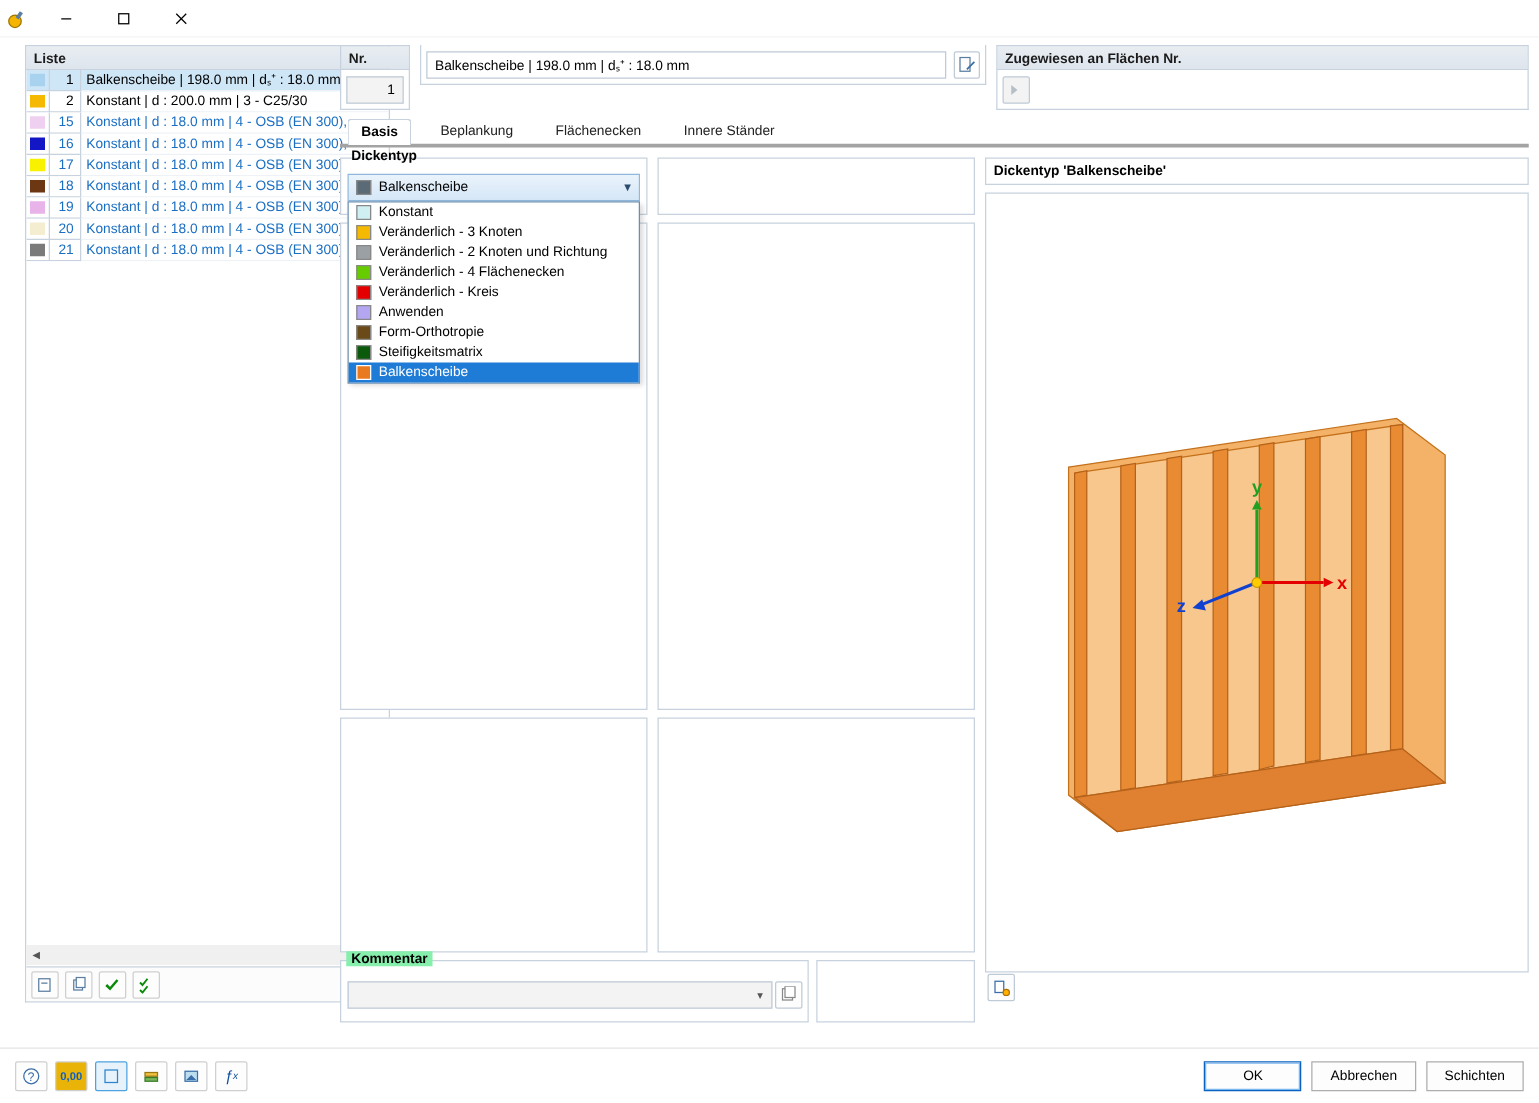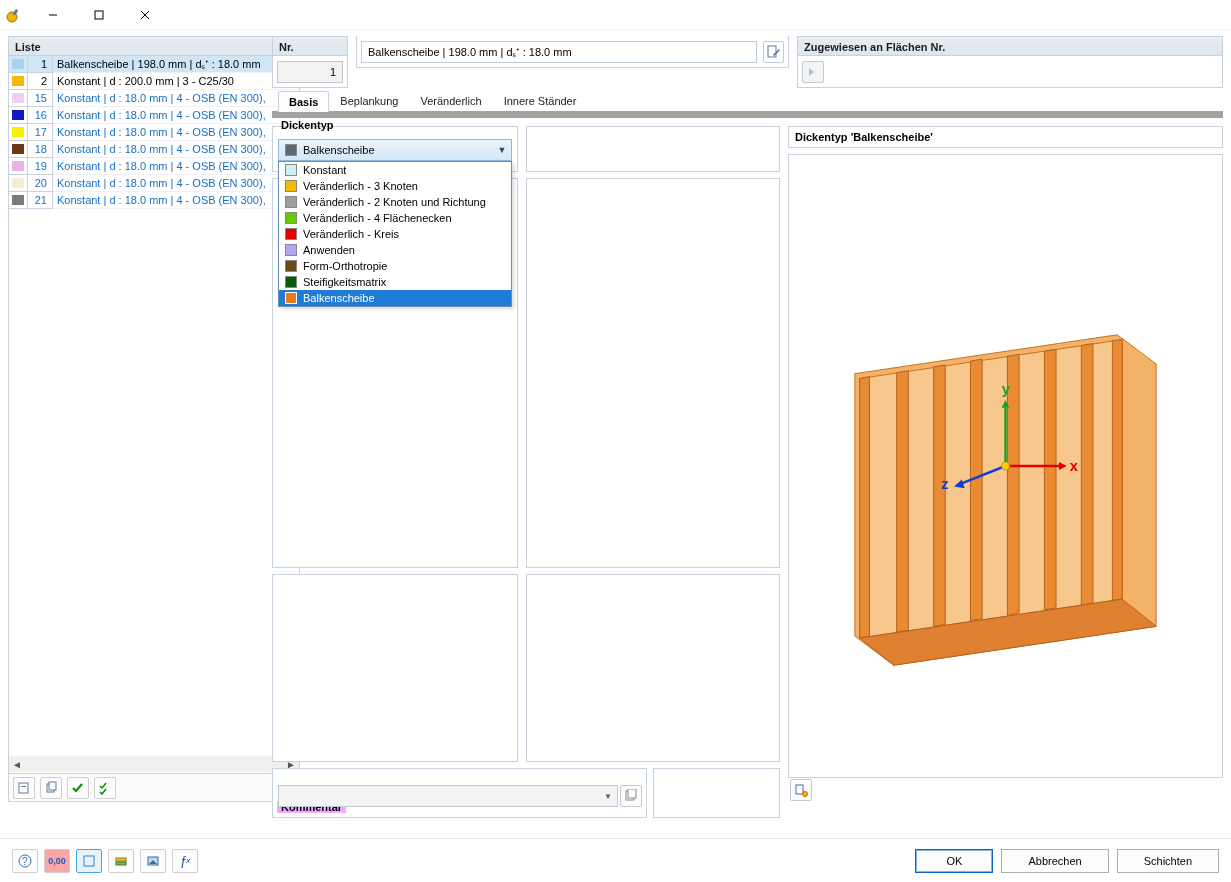--- a/index.html
+++ b/index.html
@@ -16,7 +16,7 @@
 
 .client { position:absolute; left:8px; top:36px; right:8px; bottom:48px; }
 
-.col-left { position:absolute; left:0; top:0; width:292px; bottom:0; }
+.col-left { position:absolute; left:12px; top:0; width:292px; bottom:0; }
 .col-right { position:absolute; left:264px; top:0; right:0; bottom:0; }
 
 .section { background:transparent; }

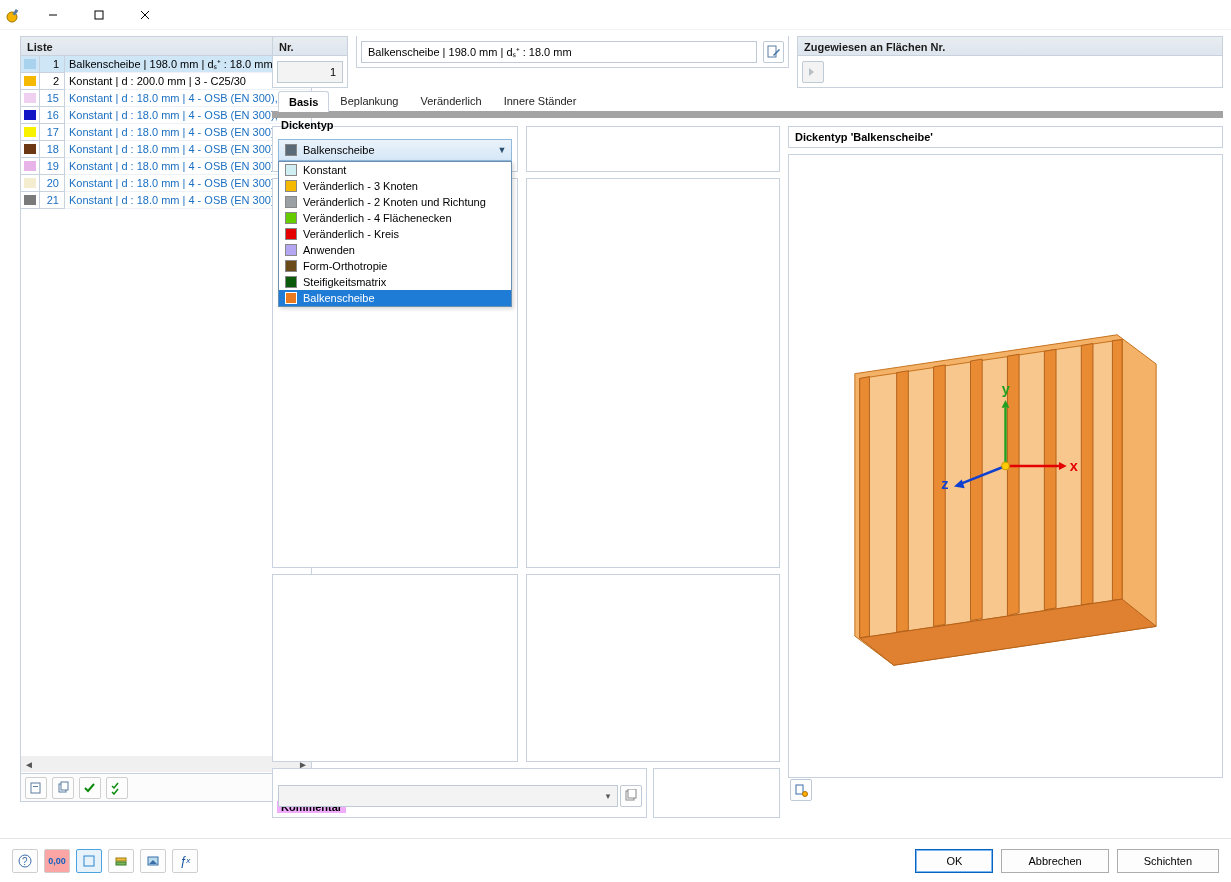--- a/index.html
+++ b/index.html
@@ -44,7 +44,7 @@
 
 
 .top-fields{height:54px;display:flex;gap:8px;margin-bottom:6px;}
-.tf-nr{width:76px;}
+.tf-nr{width:56px;}
 .tf-name{flex:1;}
 .tf-assigned{width:426px;}
 .tf-body{height:32px;display:flex;align-items:center;padding:4px;}

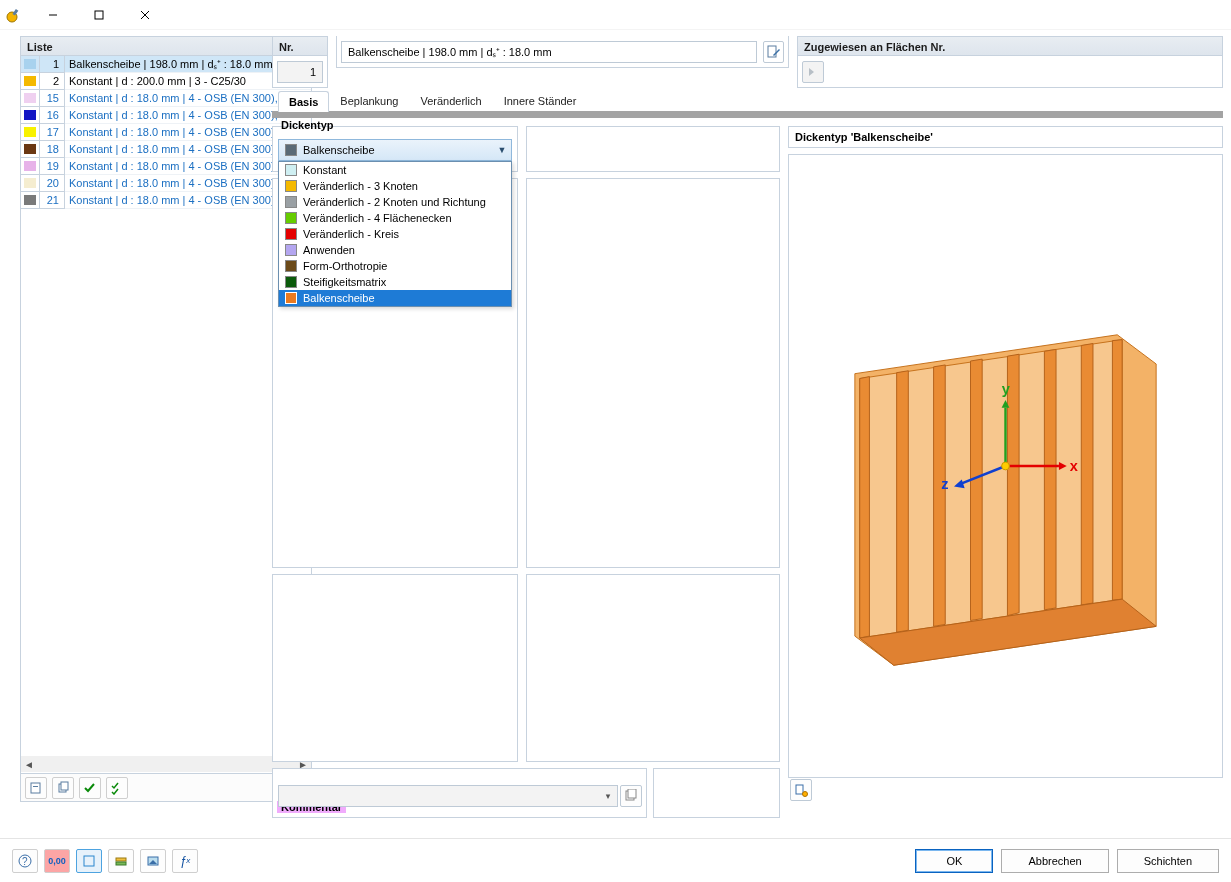--- a/index.html
+++ b/index.html
@@ -57,7 +57,7 @@
 .tf-assigned .icon-btn{background:#f3f3f3;color:#9aa;}
 
 
-.tabbar{height:22px;display:flex;align-items:flex-end;border-bottom:7px solid #a3a3a3;padding-left:6px;gap:0;}
+.tabbar{height:22px;display:flex;align-items:flex-end;border-bottom:3px solid #a3a3a3;padding-left:6px;gap:12px;}
 .tab{height:21px;padding:0 10px;font-size:11px;display:flex;align-items:center;border:1px solid transparent;border-bottom:none;border-radius:3px 3px 0 0;}
 .tab.active{background:#fff;border-color:#c7d2de;font-weight:700;position:relative;top:1px;}
 .tab:not(.active){color:#222;}

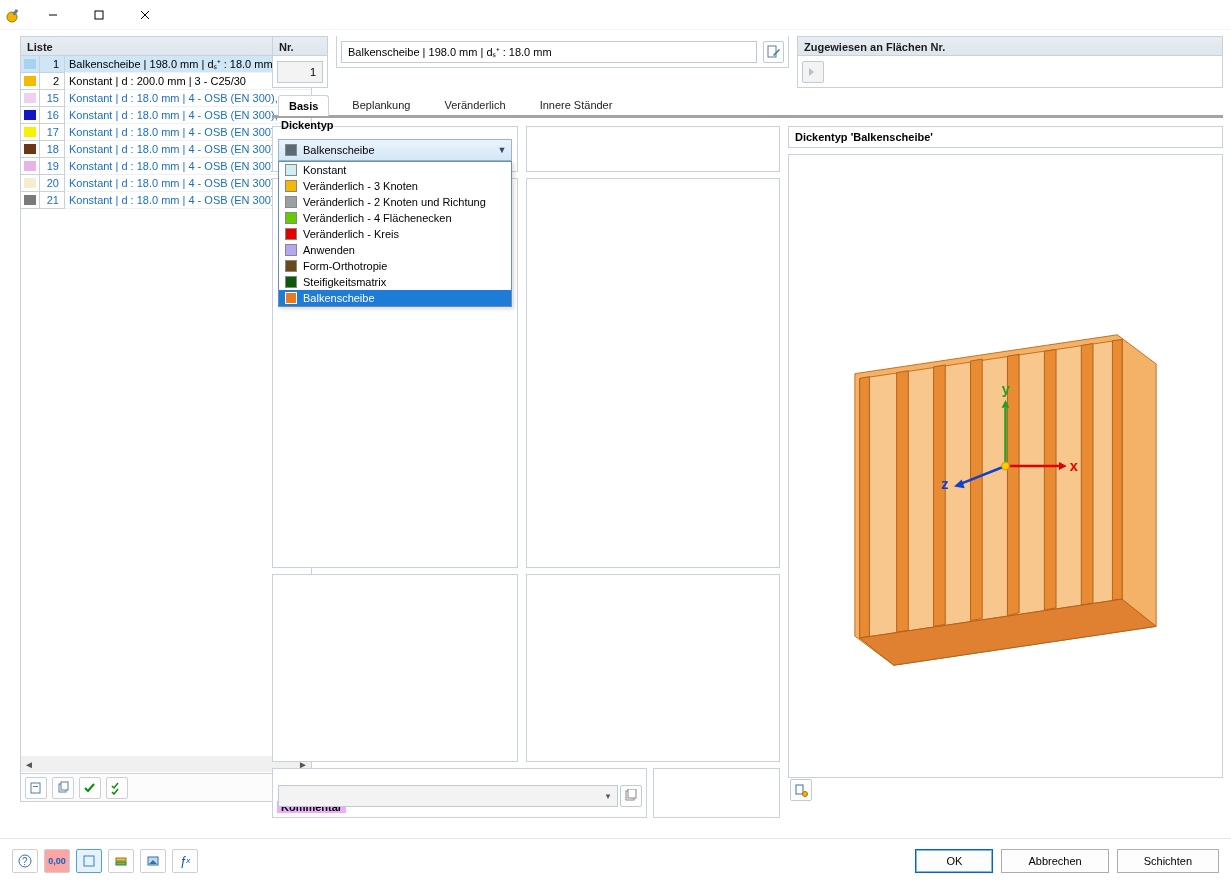--- a/index.html
+++ b/index.html
@@ -286,7 +286,7 @@
     <div class="tabbar" id="tabbar">
         <div class="tab active">Basis</div>
         <div class="tab">Beplankung</div>
-        <div class="tab">Veränderlich</div>
+        <div class="tab">Flächenecken</div>
         <div class="tab">Innere Ständer</div>
       </div>
   </div>

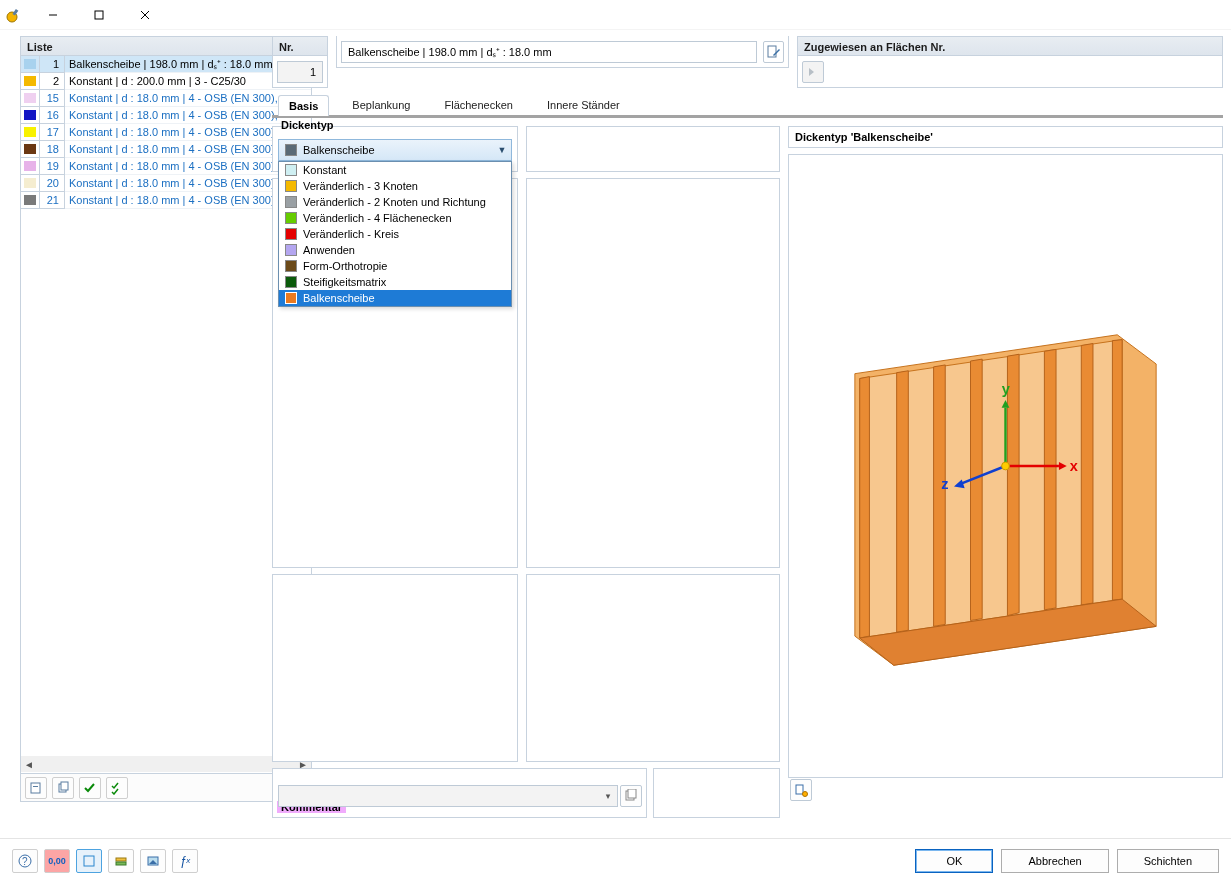--- a/index.html
+++ b/index.html
@@ -76,7 +76,7 @@
 #panel-mid1{left:0;top:454px;width:246px;height:188px;}
 #panel-mid2{left:254px;top:454px;width:254px;height:188px;}
 #panel-kommentar{left:0;top:648px;width:375px;height:50px;}
-#panel-kommentar .panel-title{background:#f0abfc;margin-top:40px;}
+#panel-kommentar .panel-title{background:#86efac;}
 #panel-comment-r{left:381px;top:648px;width:127px;height:50px;}
 
 

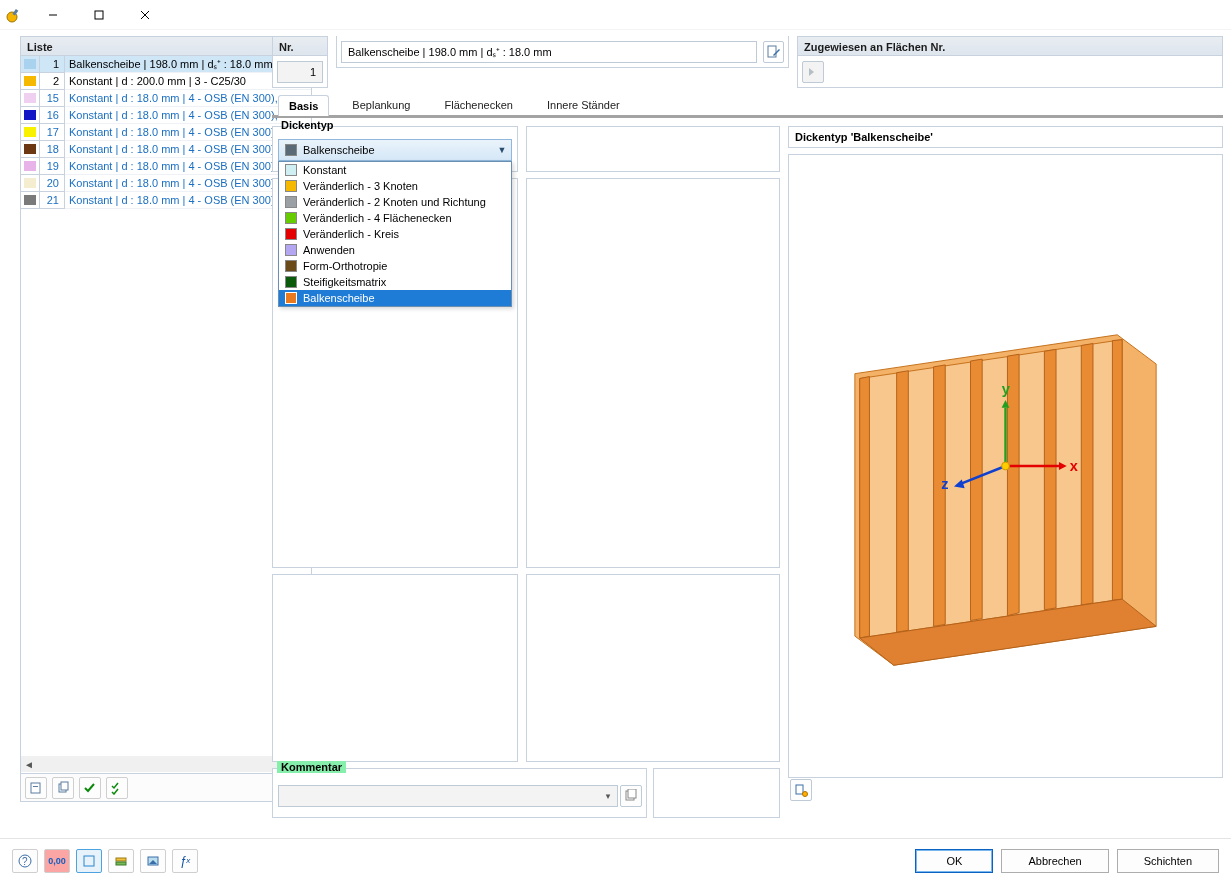--- a/index.html
+++ b/index.html
@@ -419,7 +419,7 @@
           <text x="4" y="11" font-size="10" fill="#3a6ea8">?</text>
         </svg>
       </span>
-    <span class="bbtn" style="background:#fca5a5;">
+    <span class="bbtn" style="background:#eab308;">
         <span style="font-size:9px;color:#1060c0;font-weight:700">0,00</span>
       </span>
     <span class="bbtn" style="border:1px solid #4da3e0;background:#e7f2fb;">

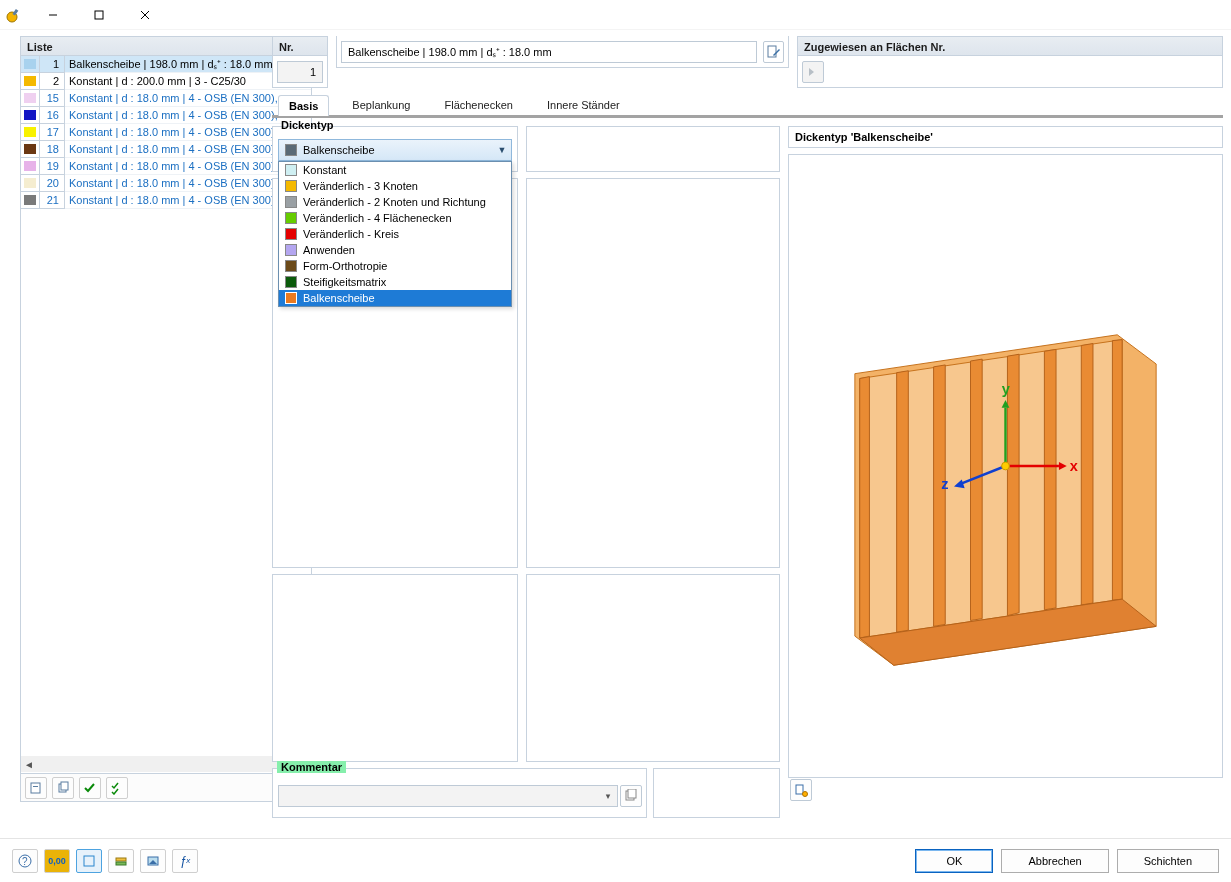--- a/index.html
+++ b/index.html
@@ -111,7 +111,7 @@
 .bottombar .left{display:flex;gap:6px;}
 .bottombar .bbtn{width:26px;height:24px;border:1px solid #cfcfcf;border-radius:2px;background:#fdfdfd;display:flex;align-items:center;justify-content:center;}
 .bottombar .right{margin-left:auto;display:flex;gap:8px;}
-.btn{height:24px;min-width:78px;border:1px solid #adadad;background:#fdfdfd;font-size:11px;display:flex;align-items:center;justify-content:center;padding:0 26px;}
+.btn{height:24px;min-width:78px;border:1px solid #adadad;background:#fdfdfd;font-size:11px;display:flex;align-items:center;justify-content:center;padding:0 14px;}
 .btn.ok{border:1px solid #0a63c0;box-shadow:inset 0 0 0 1px #7bb7ef;}
 
 </style>

